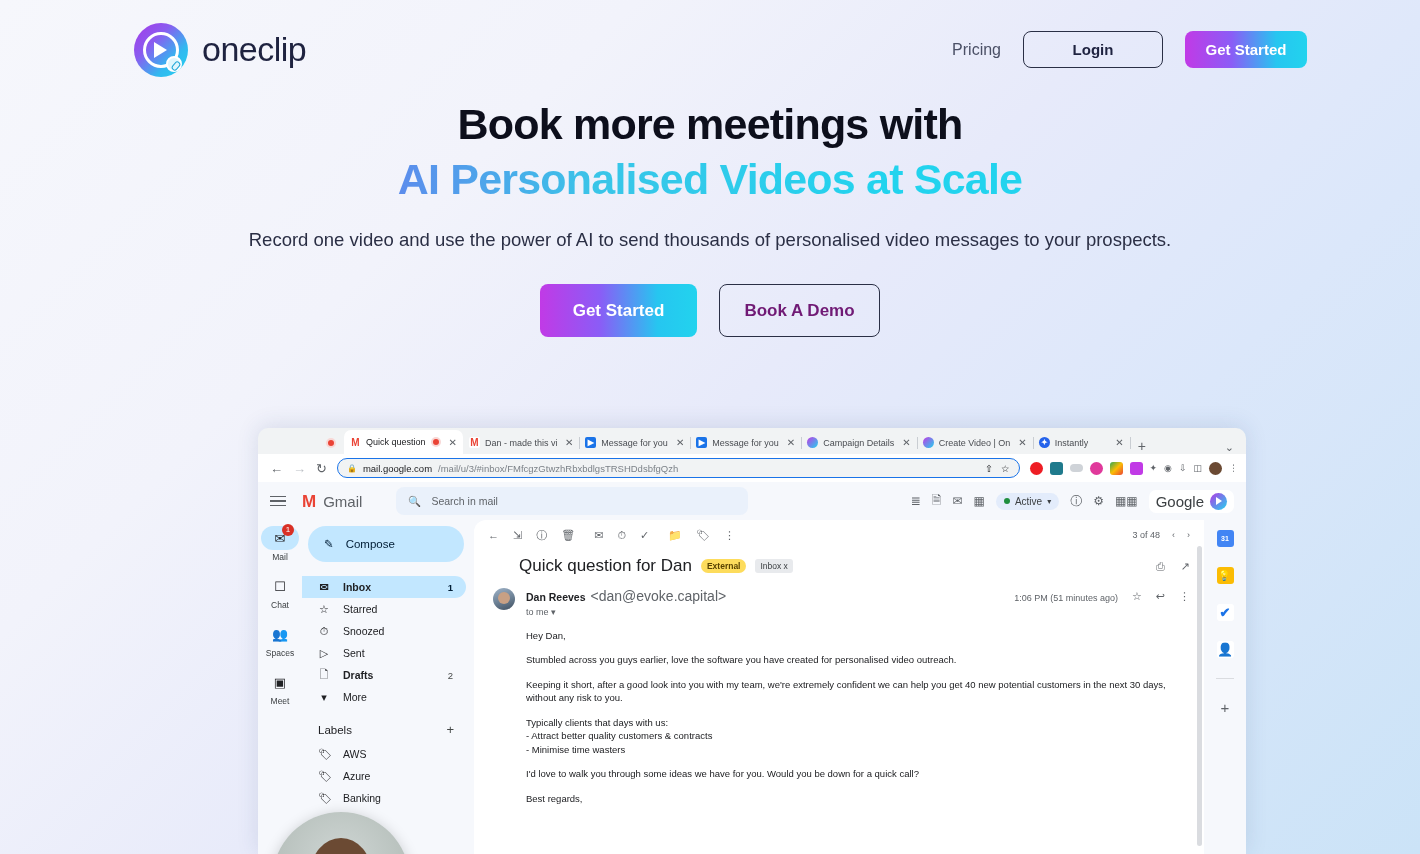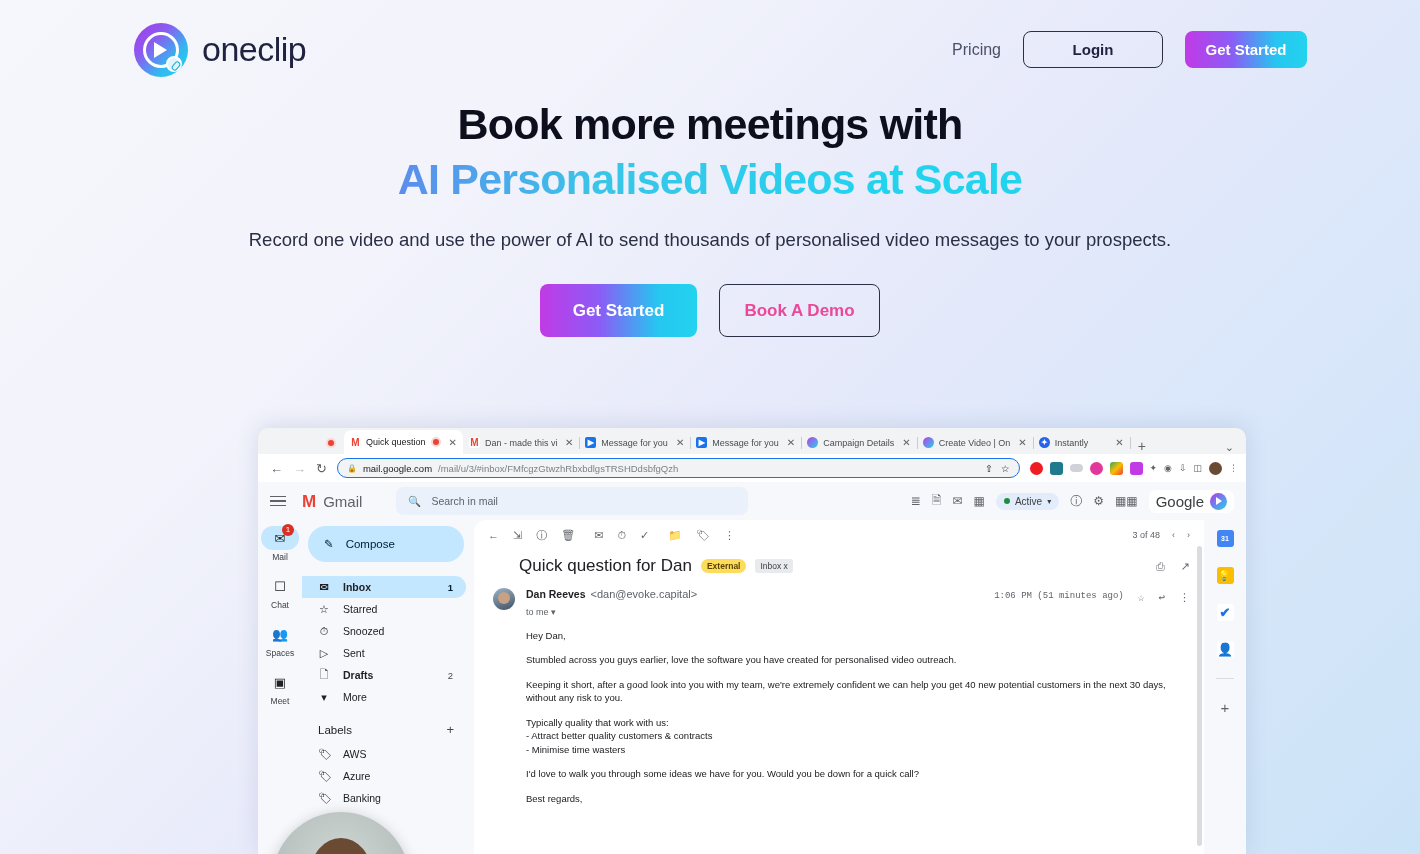--- a/index.html
+++ b/index.html
@@ -46,7 +46,7 @@
   .btn-started-hero { width: 157px; height: 53px; font-size: 17px;
     display: flex; align-items: center; justify-content: center; }
   .btn-demo { width: 161px; height: 53px; border: 1px solid #2a2f45; border-radius: 8px;
-    background: transparent; font-size: 17px; font-weight: bold; color: #ec4899;
+    background: transparent; font-size: 17px; font-weight: bold; color: #701a75;
     display: flex; align-items: center; justify-content: center; cursor: pointer; }
 
   

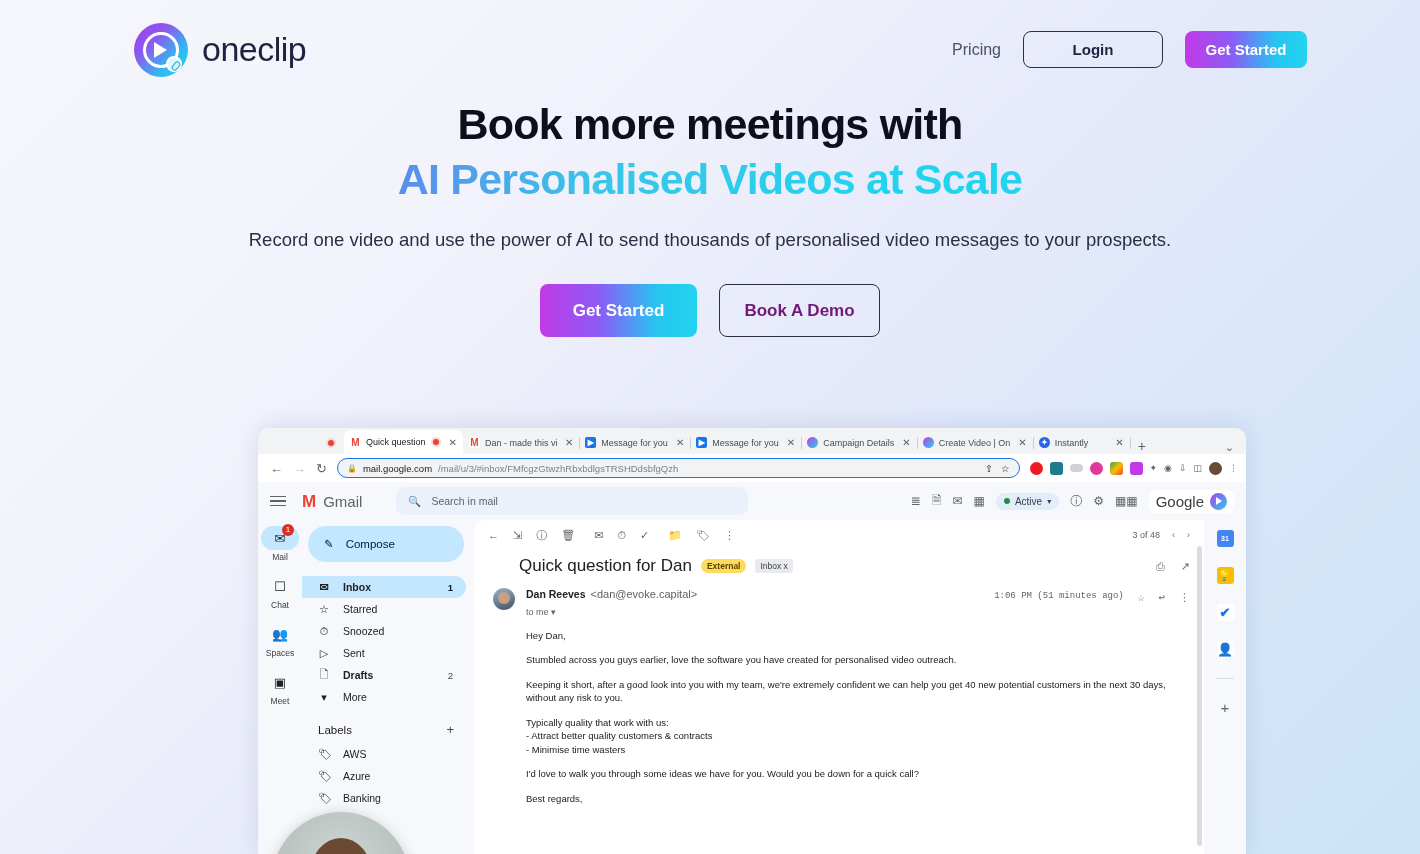--- a/index.html
+++ b/index.html
@@ -147,7 +147,7 @@
   .msg-main { flex: 1; }
   .from-line { display: flex; align-items: baseline; gap: 5px; }
   .from-name { font-size: 10.5px; font-weight: bold; color: #202124; }
-  .from-mail { font-size: 11px; color: #5f6368; }
+  .from-mail { font-size: 14px; color: #5f6368; }
   .meta-right { margin-left: auto; display: flex; align-items: flex-start; gap: 14px; font-family: Liberation Mono, monospace; }
   .meta-time { font-size: 9px; color: #5f6368; }
   .to-me { font-size: 9px; color: #5f6368; margin-top: 3px; }

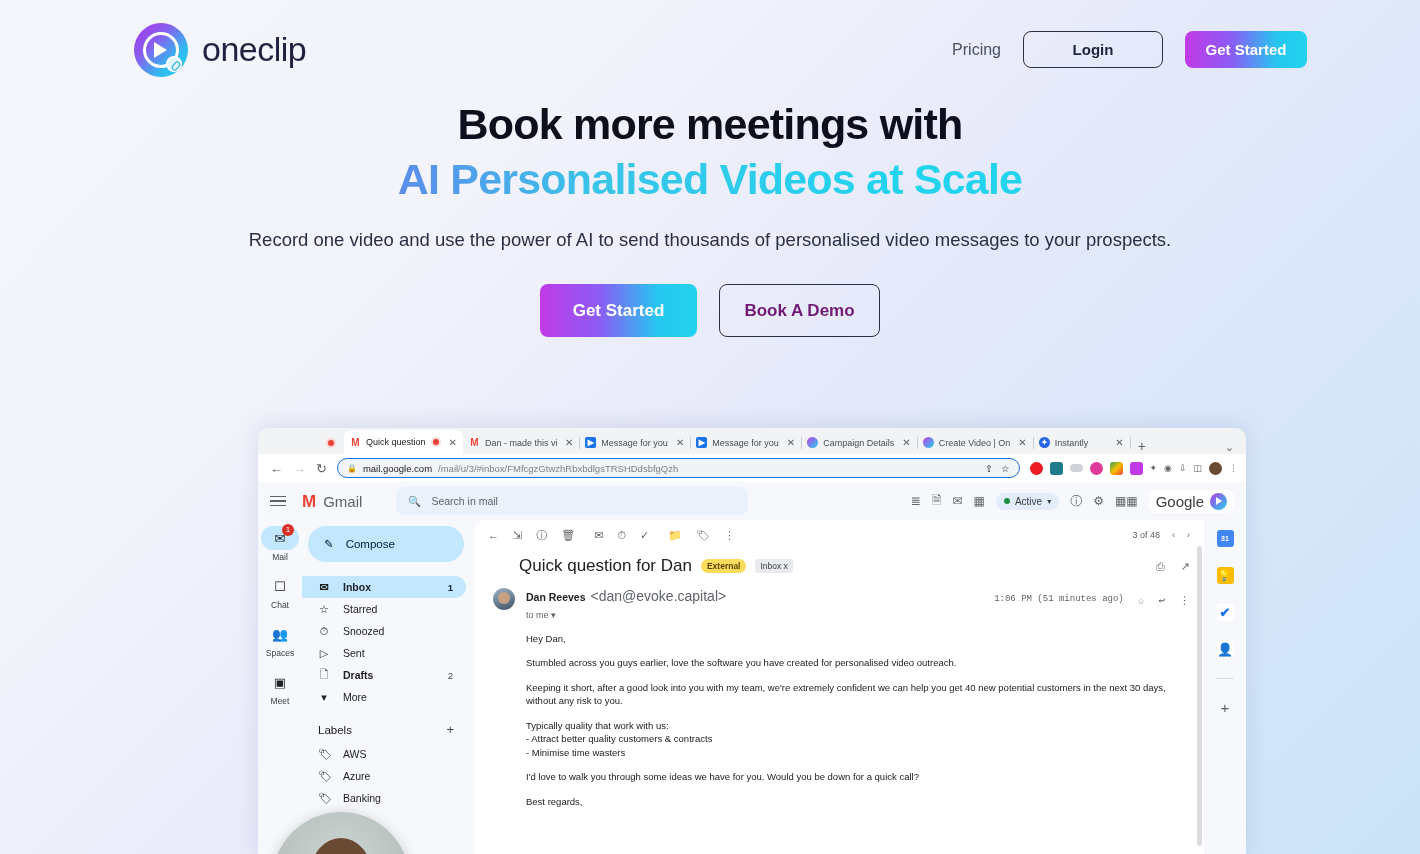--- a/index.html
+++ b/index.html
@@ -148,7 +148,7 @@
   .from-line { display: flex; align-items: baseline; gap: 5px; }
   .from-name { font-size: 10.5px; font-weight: bold; color: #202124; }
   .from-mail { font-size: 14px; color: #5f6368; }
-  .meta-right { margin-left: auto; display: flex; align-items: flex-start; gap: 14px; font-family: Liberation Mono, monospace; }
+  .meta-right { margin-left: auto; display: flex; align-items: flex-end; gap: 14px; }
   .meta-time { font-size: 9px; color: #5f6368; }
   .to-me { font-size: 9px; color: #5f6368; margin-top: 3px; }
   .body-txt { margin-top: 12px; font-size: 9.5px; color: #202124; line-height: 1.42; }

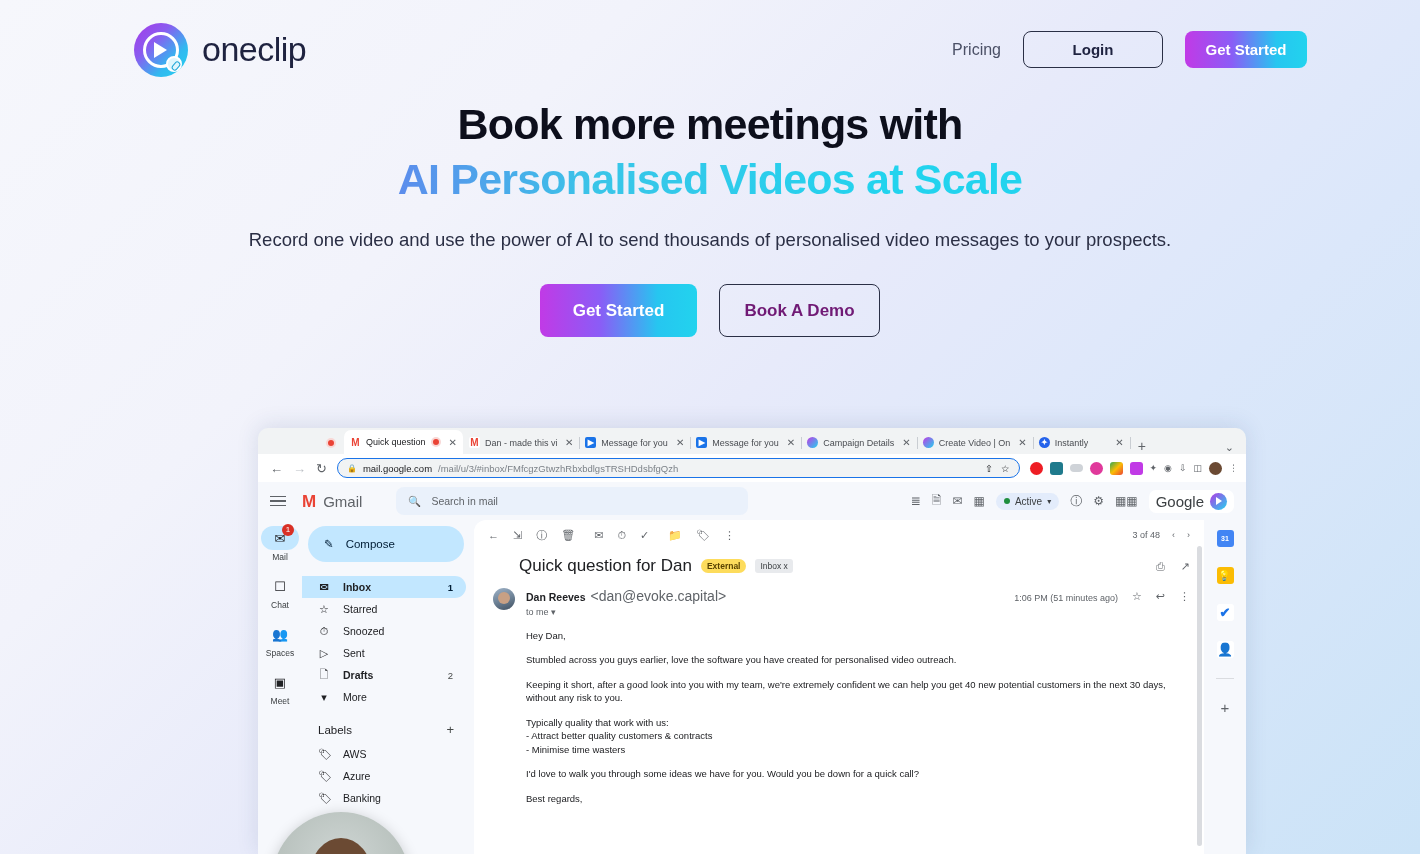--- a/index.html
+++ b/index.html
@@ -434,7 +434,7 @@
               <p>Hey Dan,</p>
               <p>Stumbled across you guys earlier, love the software you have created for personalised video outreach.</p>
               <p>Keeping it short, after a good look into you with my team, we're extremely confident we can help you get 40 new potential customers in the next 30 days, without any risk to you.</p>
-              <p style="margin-bottom:0">Typically quality that work with us:</p>
+              <p style="margin-bottom:0">Typically clients that days with us:</p>
               <p style="margin-bottom:0">- Attract better quality customers &amp; contracts</p>
               <p>- Minimise time wasters</p>
               <p>I'd love to walk you through some ideas we have for you. Would you be down for a quick call?</p>

